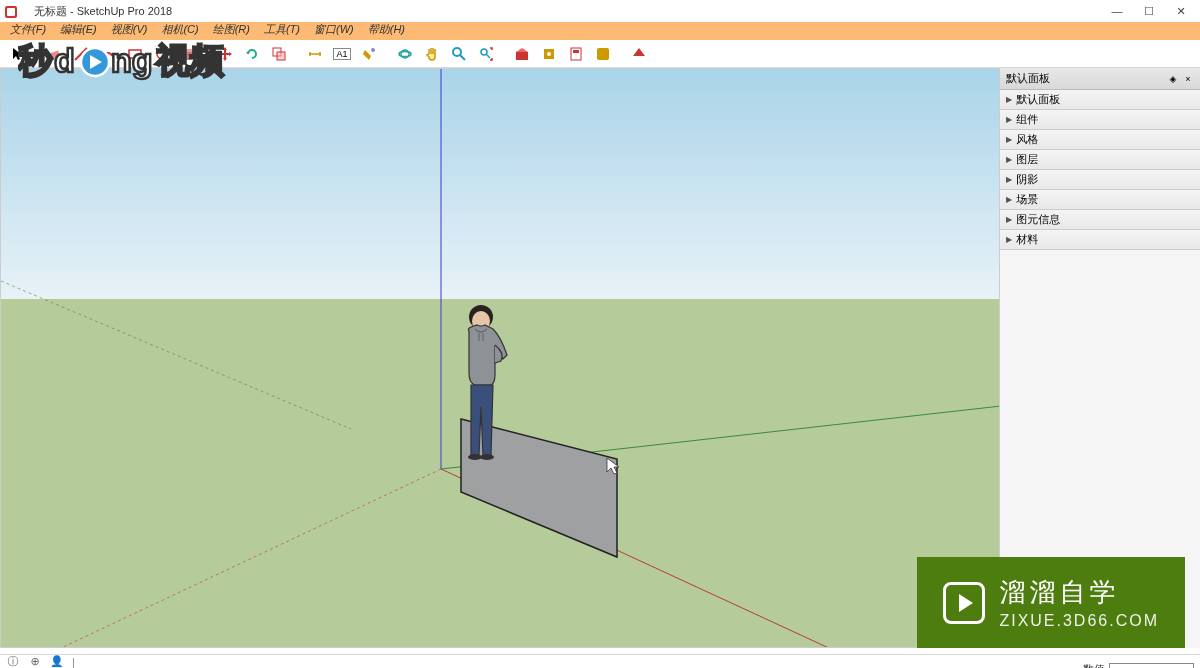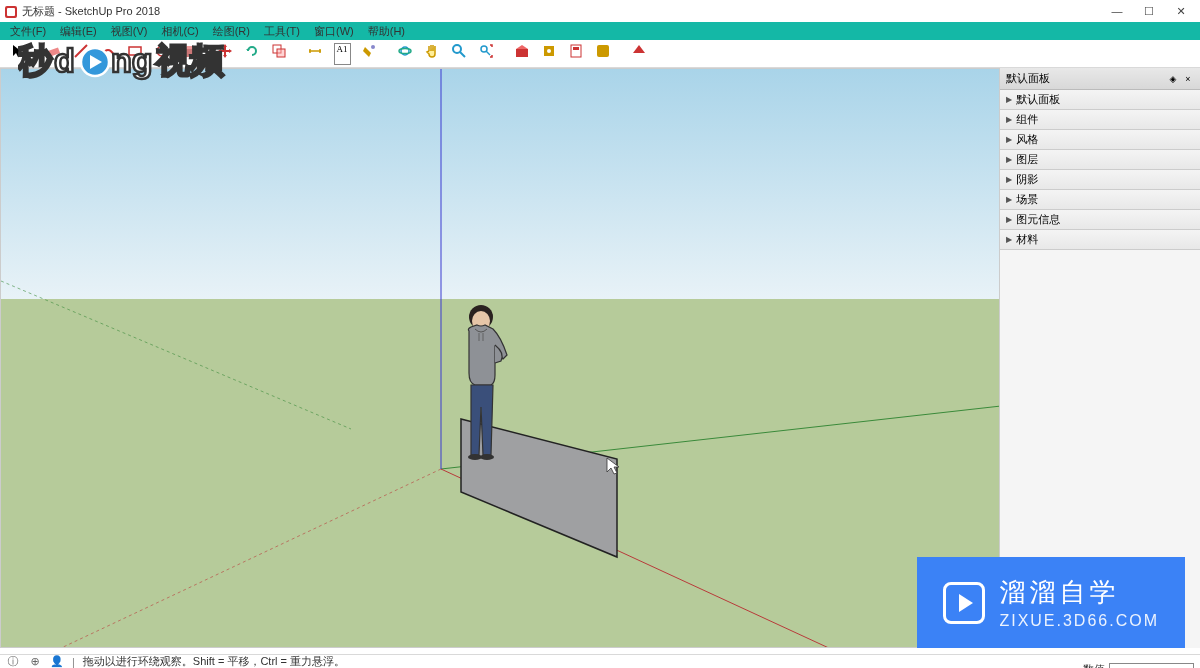--- a/index.html
+++ b/index.html
@@ -20,7 +20,7 @@
       padding: 0 4px;
       justify-content: space-between;
     }
-    .titlebar-left { display: flex; align-items: flex-end; gap: 4px; }
+    .titlebar-left { display: flex; align-items: flex-end; gap: 16px; }
     .titlebar-icon {
       width: 14px;
       height: 14px;

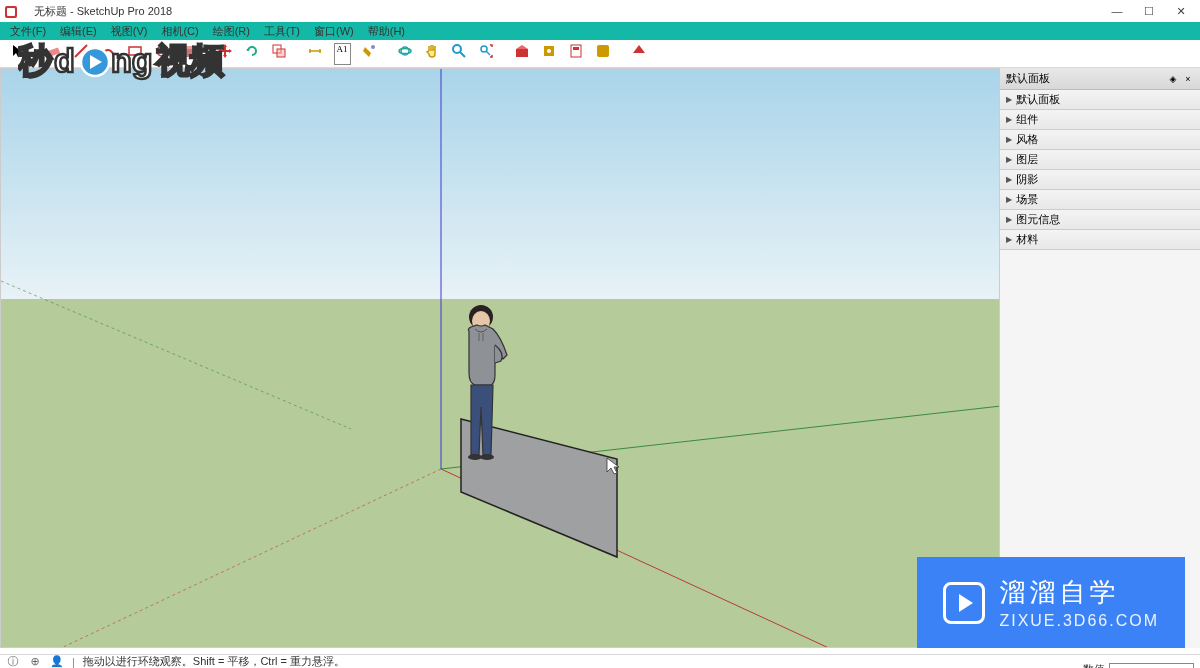--- a/index.html
+++ b/index.html
@@ -31,11 +31,12 @@
     .win-btn { width: 30px; height: 18px; display: flex; align-items:center; justify-content:center; font-size: 11px; color: #444; cursor: pointer; }
     .menubar {
       height: 18px;
-      background: #14b8a6;
-      display: flex;
-      align-items: center;
+      background: #fdba74;
+      display: flex;
+      align-items: flex-start;
       padding: 0 4px;
       gap: 2px;
+      font-style: italic;
     }
     .menu-item { padding: 0 6px; font-size: 11px; color: #333; cursor: pointer; }
     .toolbar {

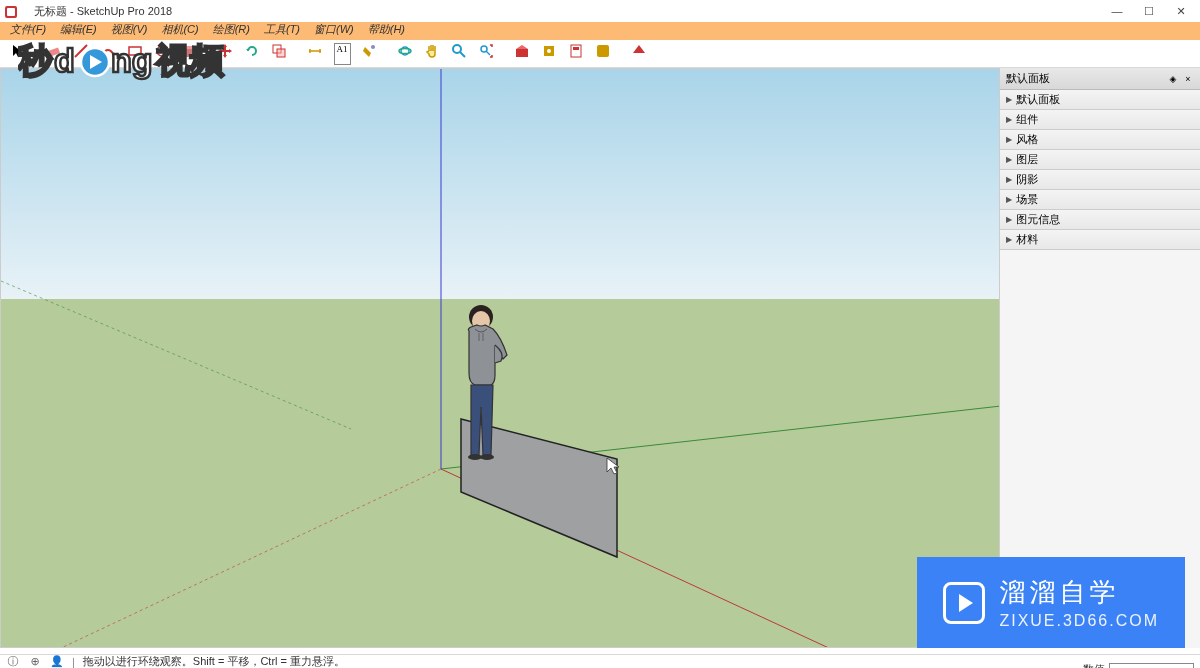--- a/index.html
+++ b/index.html
@@ -53,11 +53,11 @@
       width: 24px;
       height: 24px;
       display: flex;
+      align-items: center;
       justify-content: center;
       cursor: pointer;
       border: 1px solid transparent;
       border-radius: 2px;
-      font-family: Liberation Serif, serif;
     }
     .tool-sep { width: 6px; }
     .main {

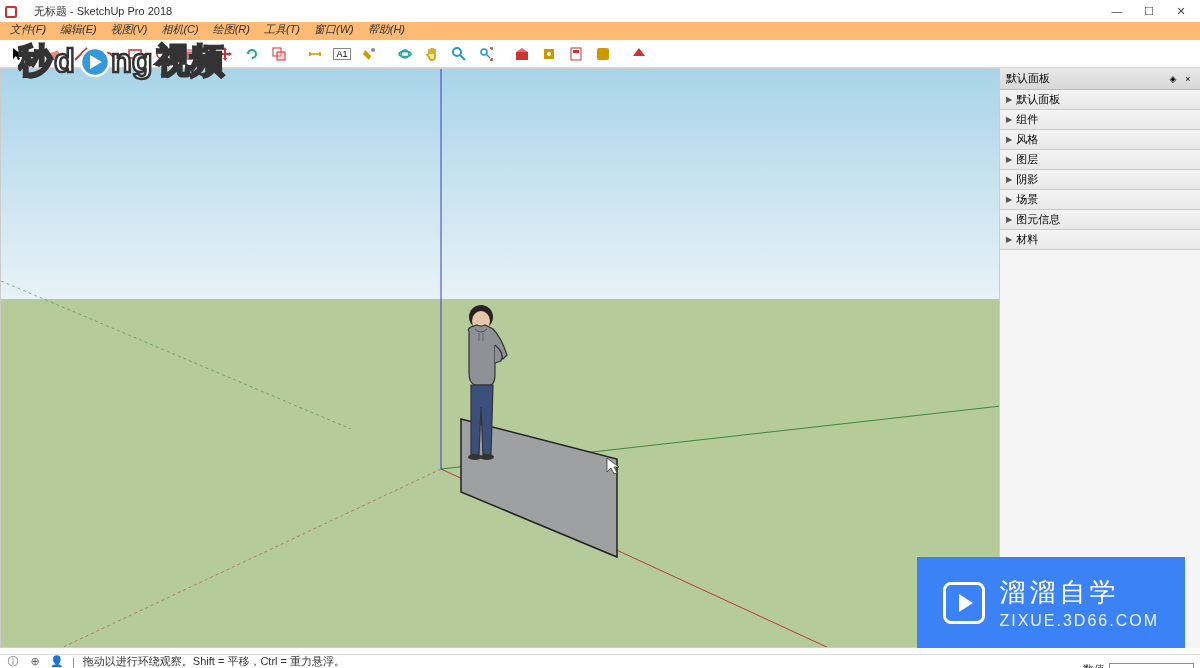--- a/index.html
+++ b/index.html
@@ -135,7 +135,7 @@
       bottom: 20px;
       right: 15px;
       z-index: 100;
-      background: #3b82f6;
+      background: #4d7c0f;
       color: #fff;
       padding: 18px 26px;
       display: flex;

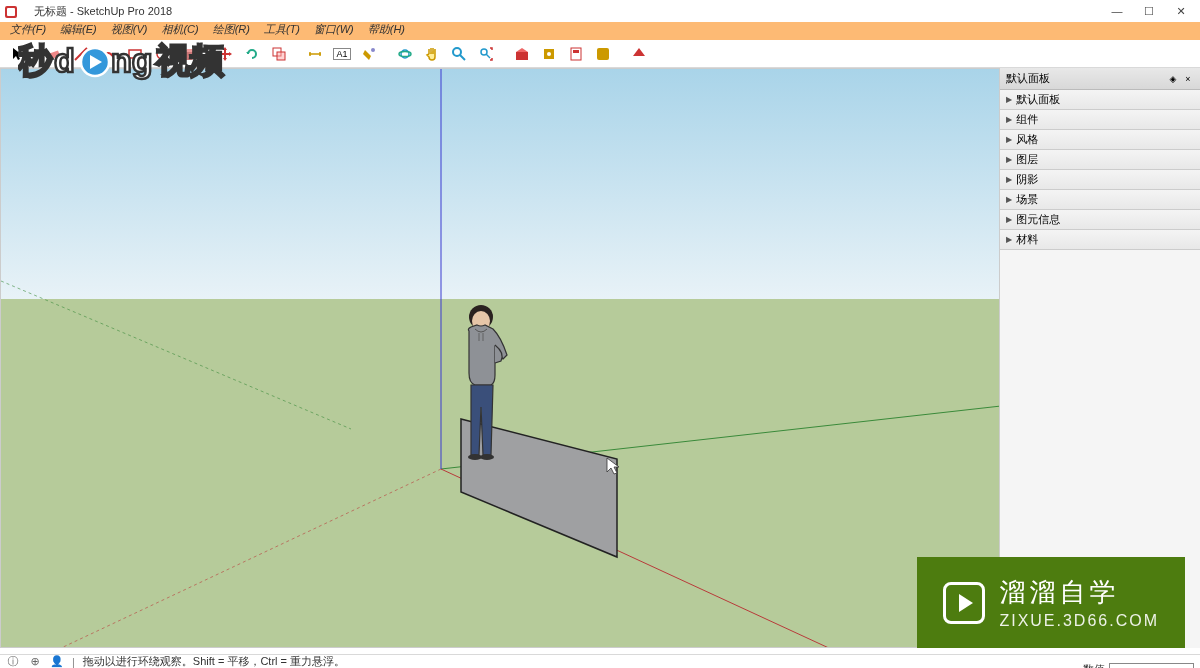--- a/index.html
+++ b/index.html
@@ -435,7 +435,6 @@
     <span class="status-icon">⊕</span>
     <span class="status-icon">👤</span>
     <span style="color:#888">|</span>
-    <span>拖动以进行环绕观察。Shift = 平移，Ctrl = 重力悬浮。</span>
   </div>
   <div class="status-right">
     <span>数值</span>

